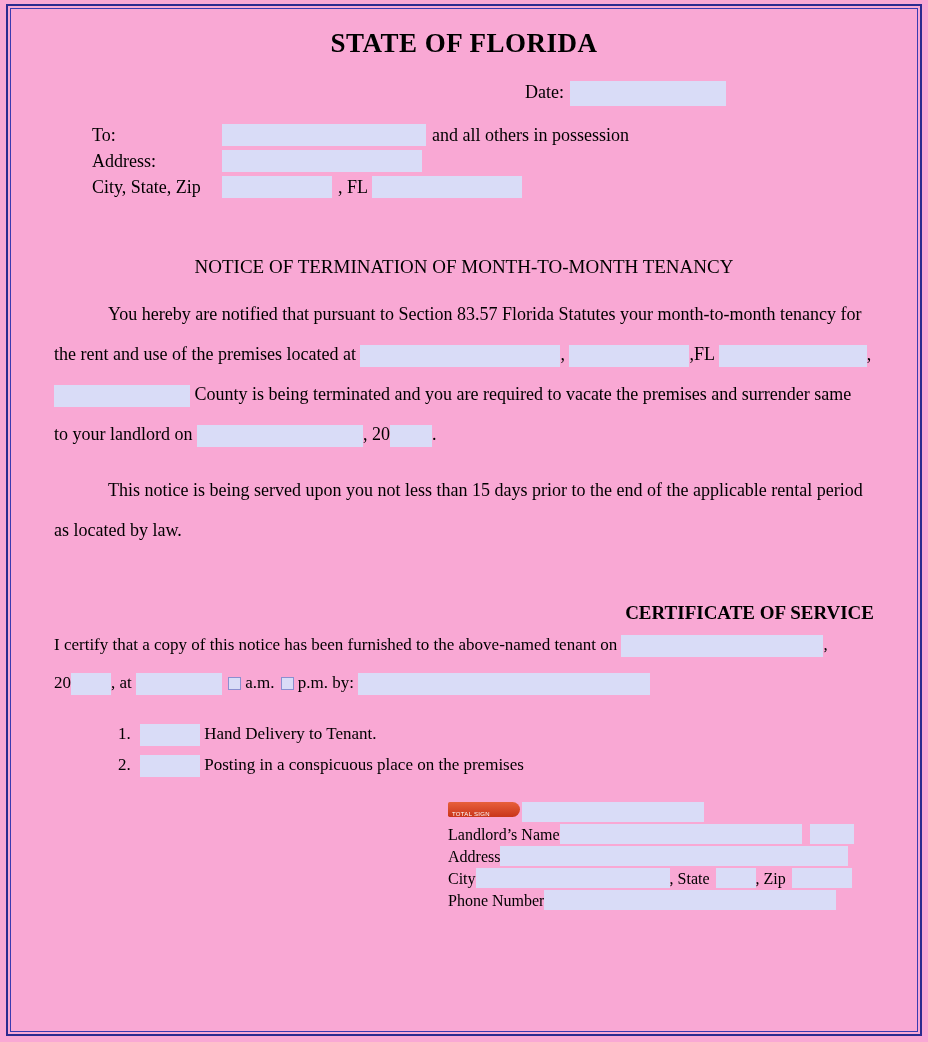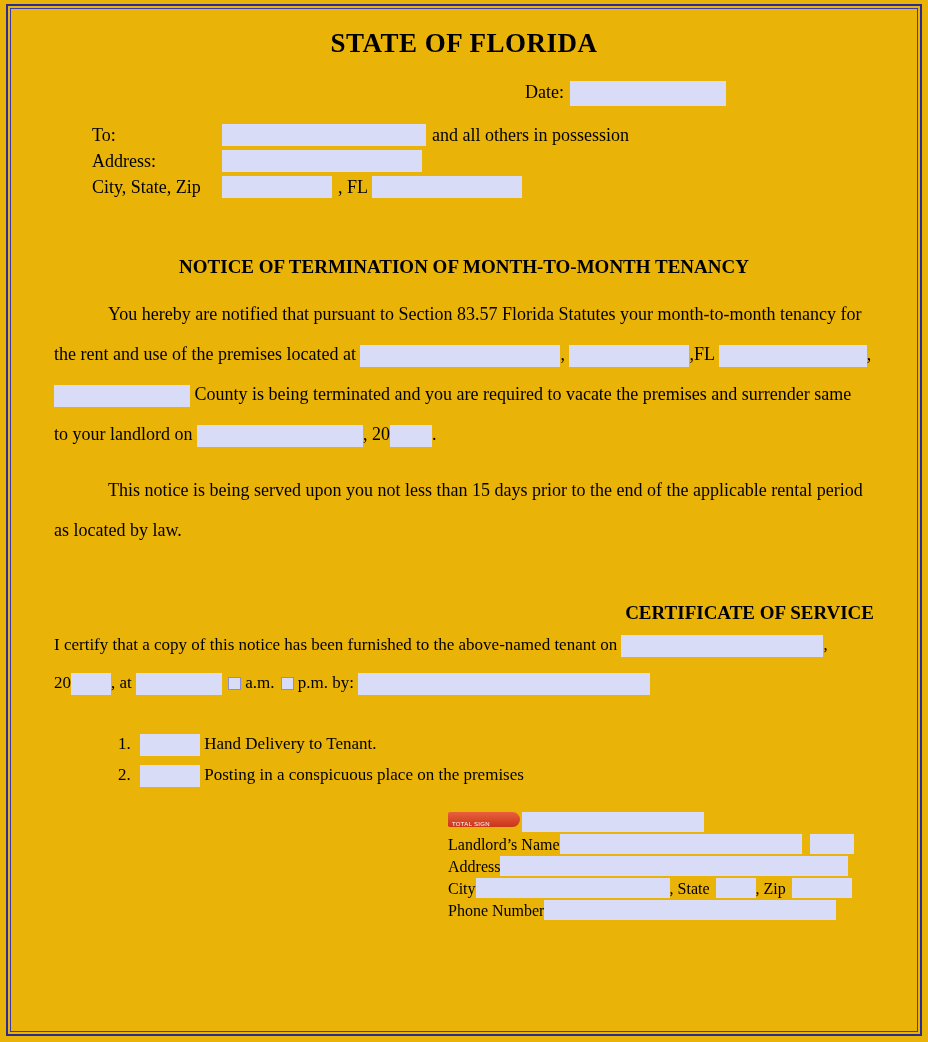--- a/index.html
+++ b/index.html
@@ -14,7 +14,7 @@
     position: relative;
     width: 928px;
     height: 1042px;
-    background: #eab308;
+    background: #f9a8d4;
     box-sizing: border-box;
     overflow: hidden;
   }

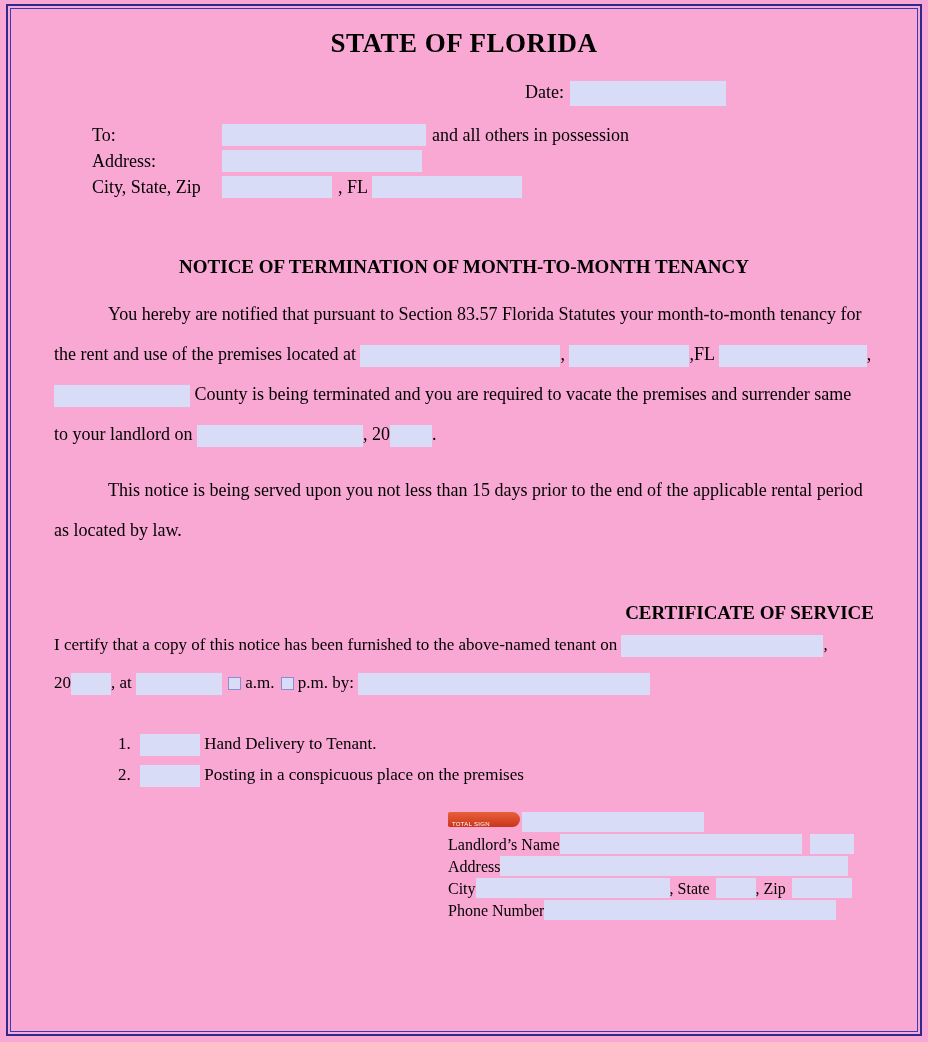--- a/index.html
+++ b/index.html
@@ -97,7 +97,7 @@
   .section-head {
     text-align: center;
     font-size: 19px;
-    font-weight: bold;
+    font-weight: normal;
     margin-top: 56px;
   }
 

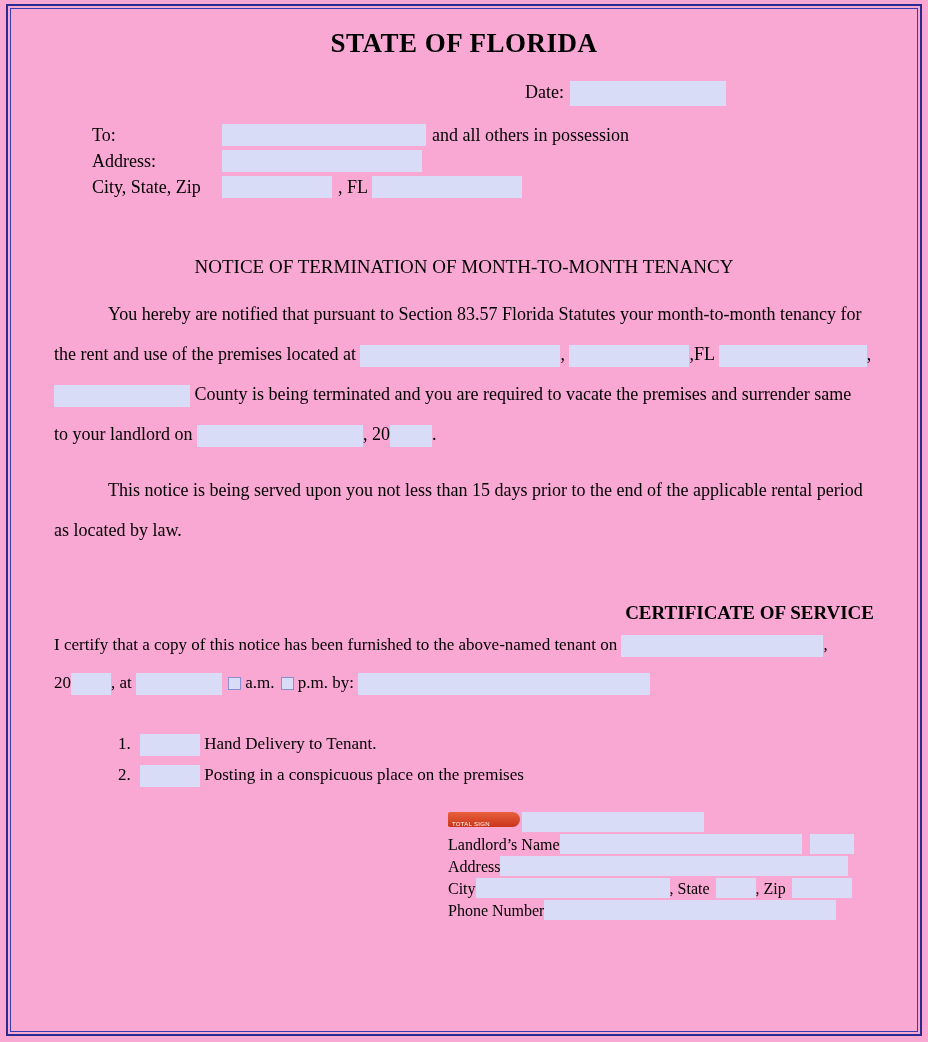--- a/index.html
+++ b/index.html
@@ -134,7 +134,7 @@
   .num-list {
     font-size: 17px;
     line-height: 31px;
-    margin-top: 26px;
+    margin-top: 16px;
     padding-left: 64px;
   }
   .num-list .idx { display: inline-block; width: 22px; }

